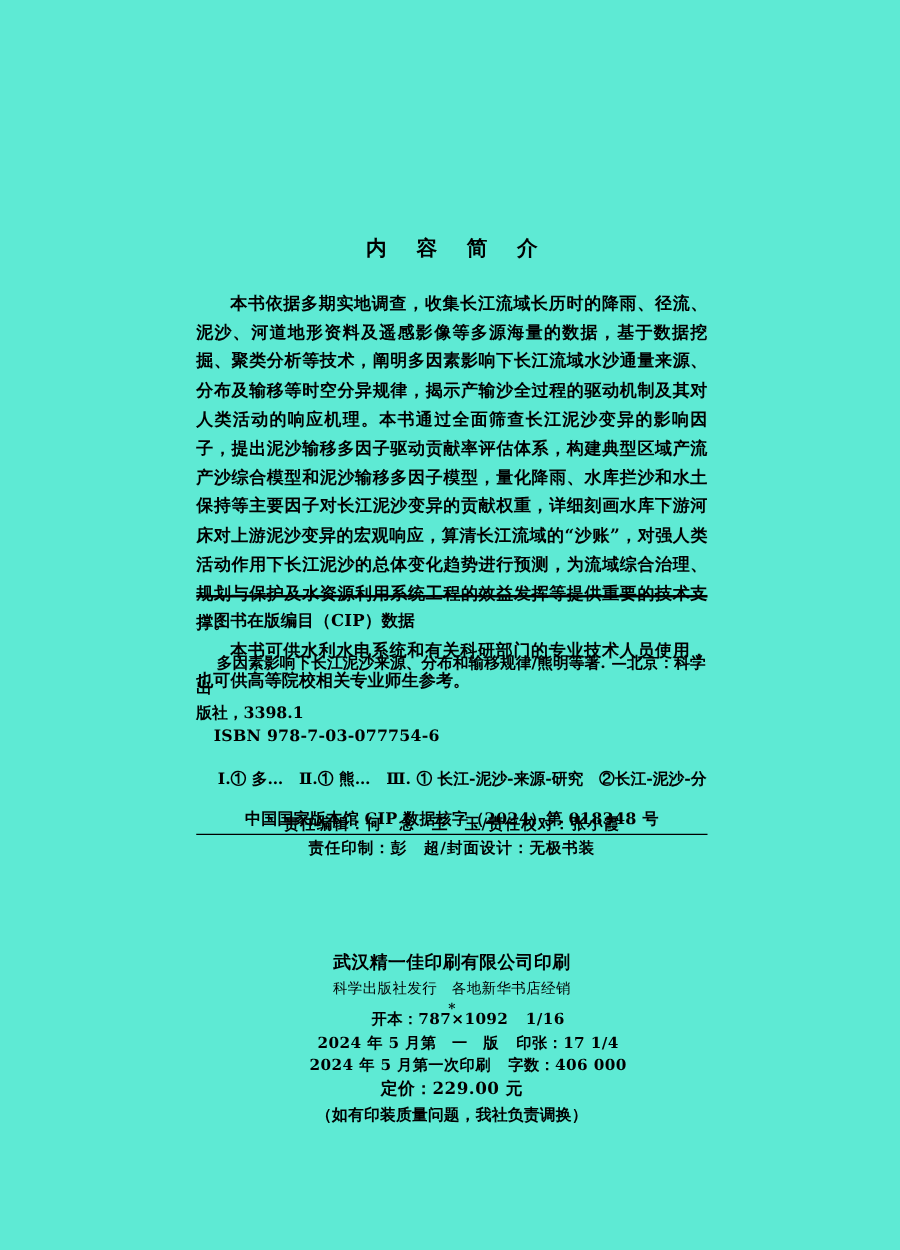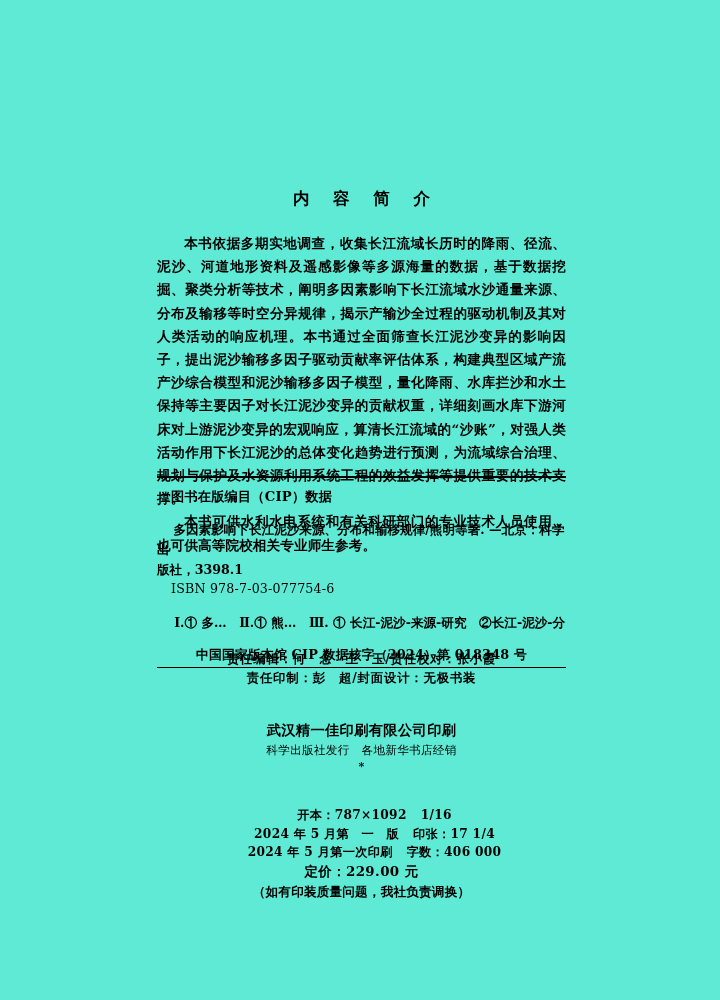--- a/index.html
+++ b/index.html
@@ -91,7 +91,7 @@
   .cip-isbn {
     font-size: 12.6px;
     margin: 1px 0 0 14px;
-    font-weight: 400;
+    font-weight: 700;
     letter-spacing: 0.2px;
   }
   .cip-class {

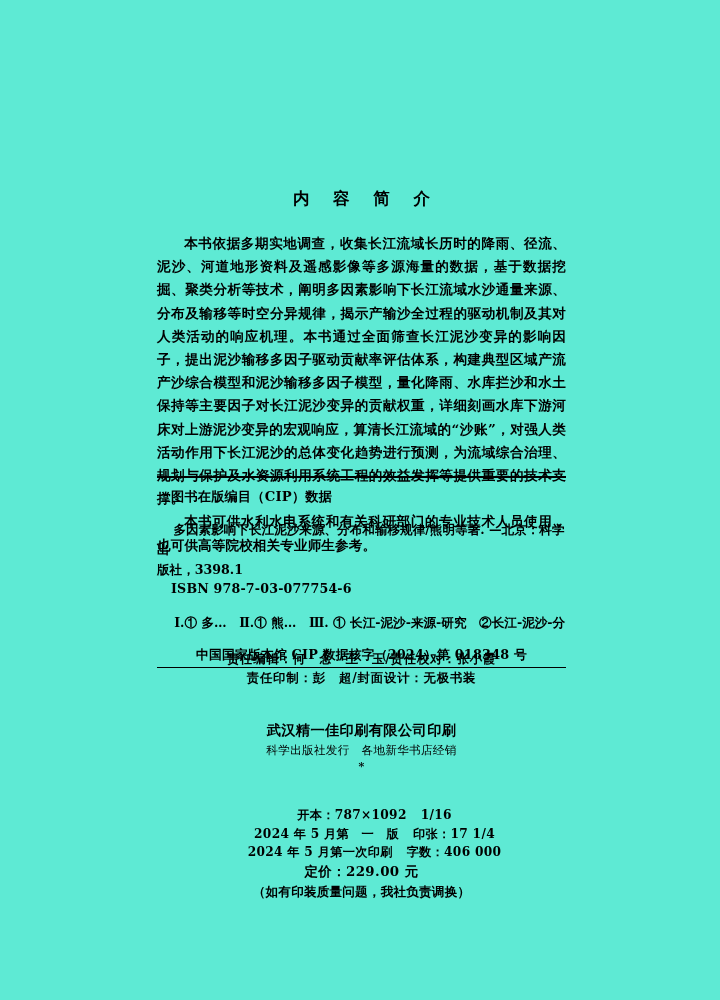--- a/index.html
+++ b/index.html
@@ -172,7 +172,7 @@
   .printer {
     position: absolute;
     left: 157px;
-    top: 720px;
+    top: 760px;
     width: 409px;
     text-align: center;
   }

